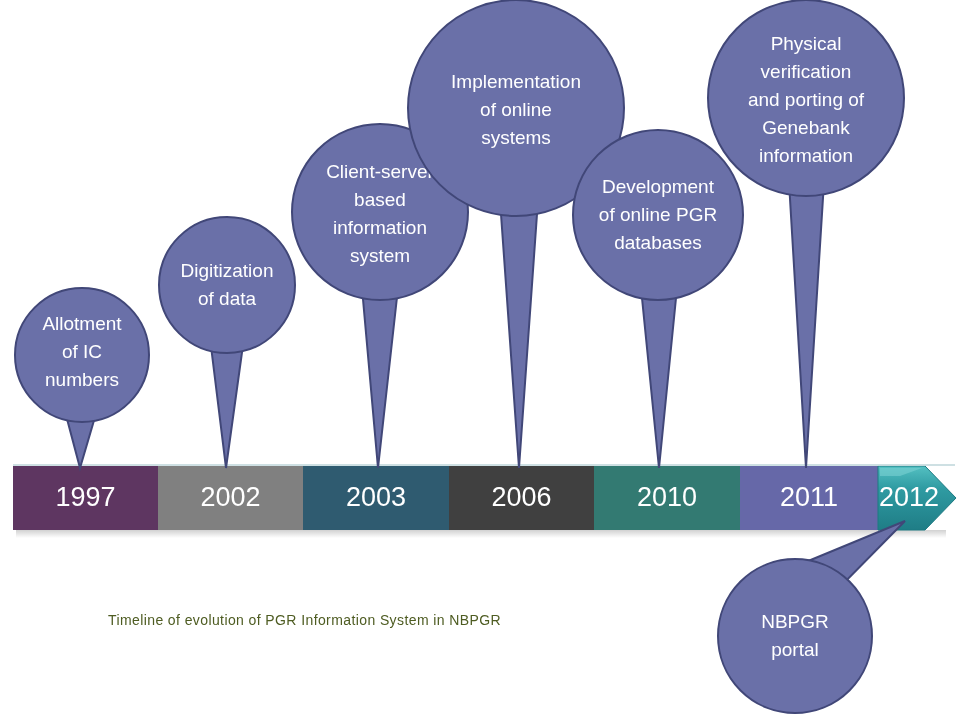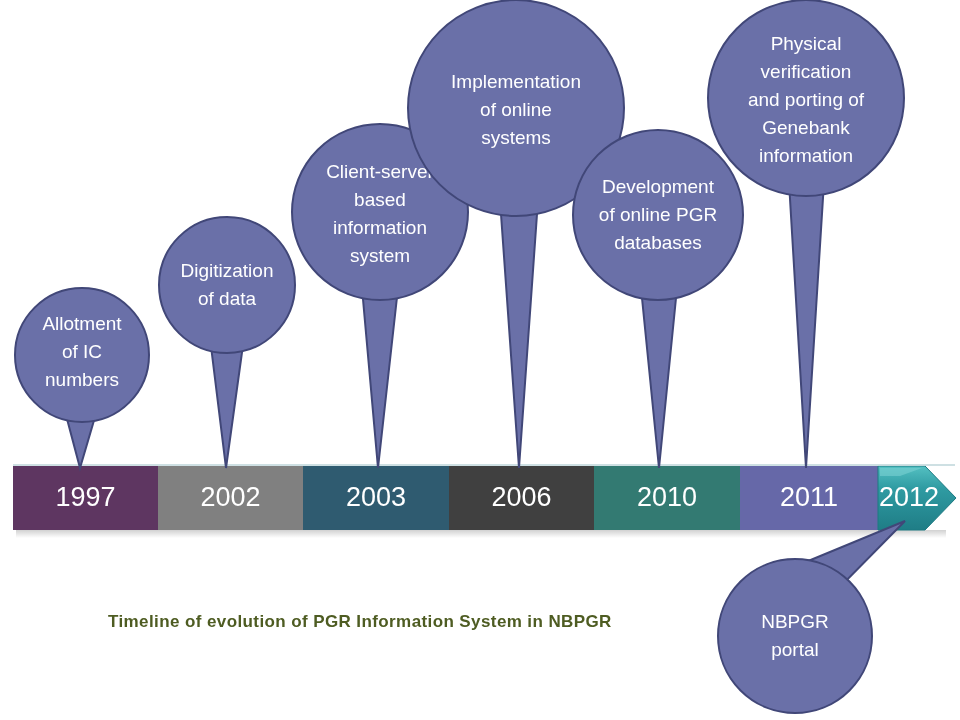--- a/index.html
+++ b/index.html
@@ -49,8 +49,8 @@
     left: 108px;
     top: 612px;
     font-family: "Liberation Sans", sans-serif;
-    font-size: 17px;
-    font-weight: bold;
+    font-size: 14px;
+    font-weight: normal;
     color: #4e5c22;
     letter-spacing: 0.4px;
     white-space: nowrap;

